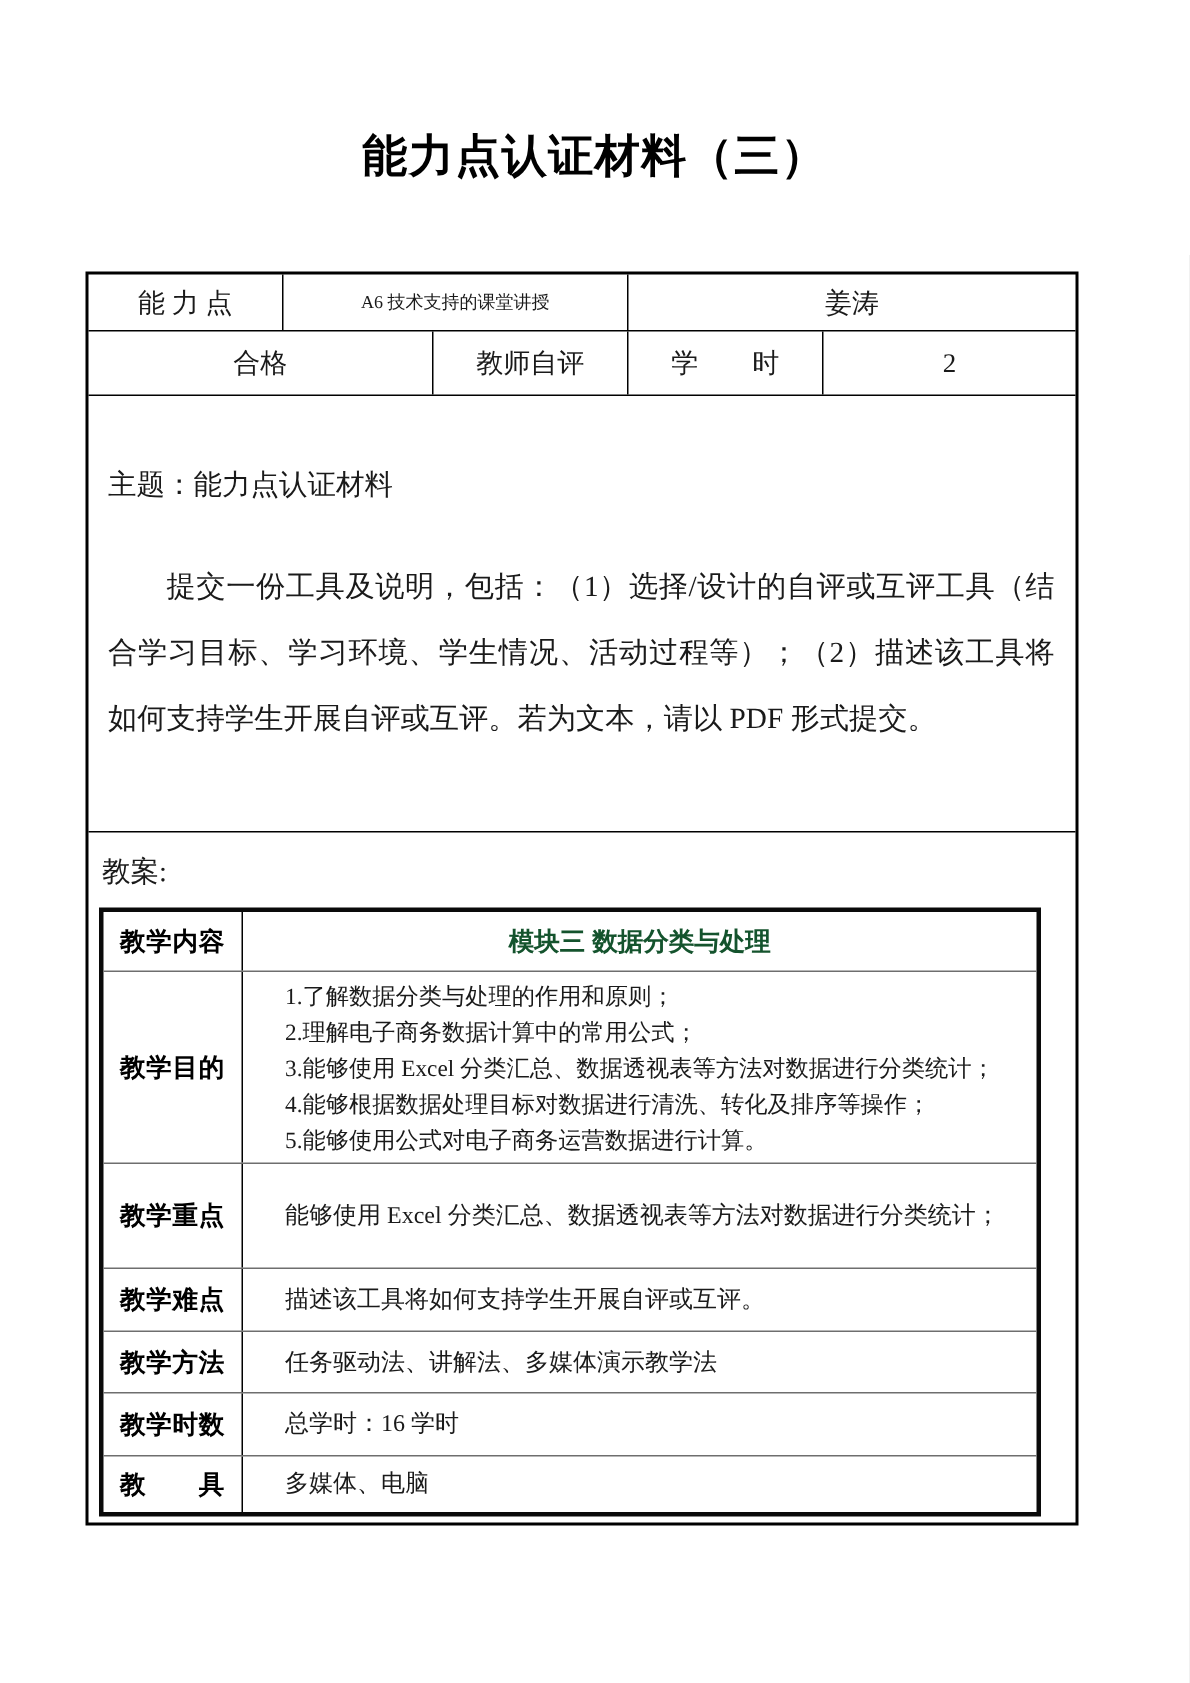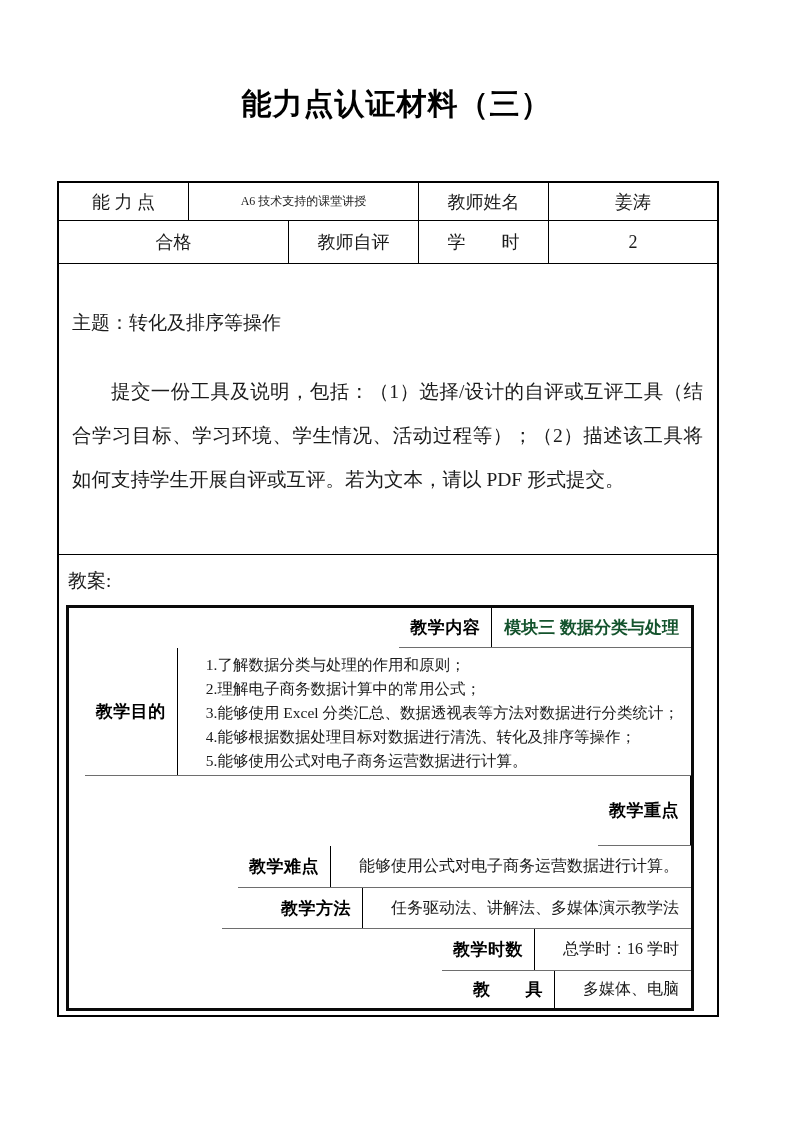--- a/index.html
+++ b/index.html
@@ -148,7 +148,6 @@
     <div class="info-row r1">
       <div class="cell c1">能 力 点</div>
       <div class="cell c2 small">A6 技术支持的课堂讲授</div>
-      <div class="cell c3">教师姓名</div>
       <div class="cell c4">姜涛</div>
     </div>
 

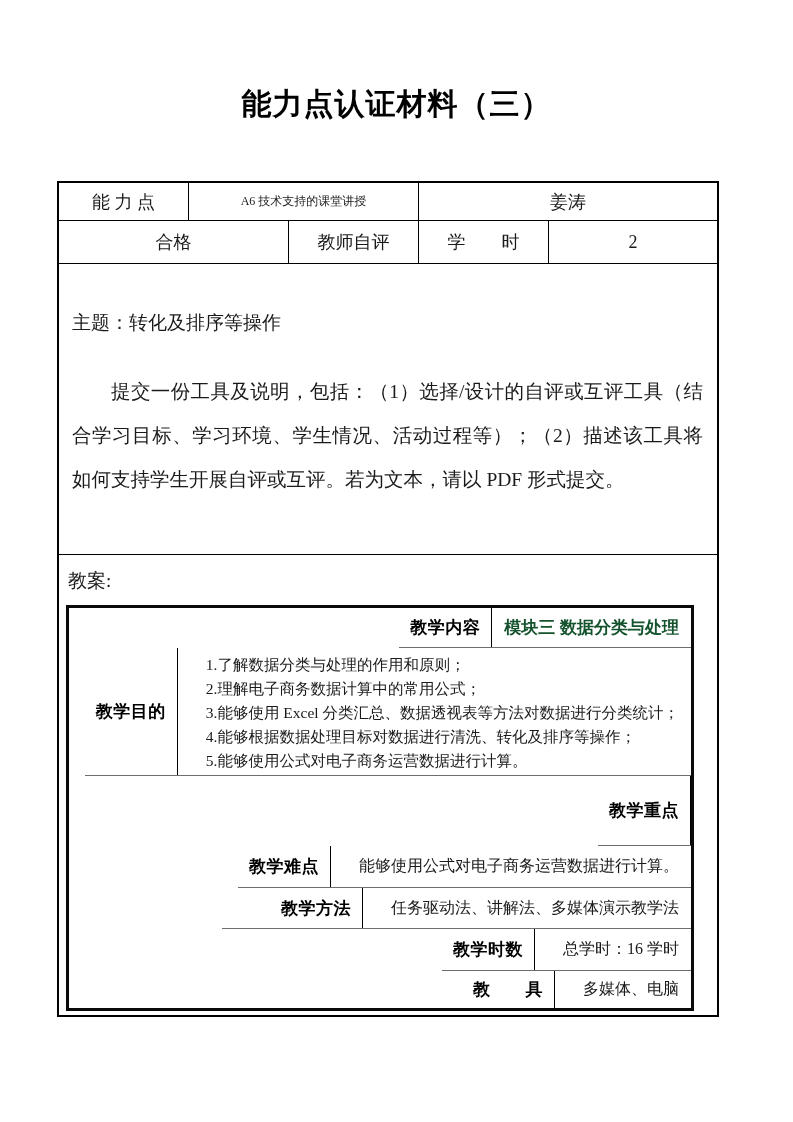--- a/index.html
+++ b/index.html
@@ -159,7 +159,7 @@
     </div>
 
     <div class="big-cell">
-      <div class="topic-line">主题：转化及排序等操作</div>
+      <div class="topic-line">主题：能力点认证材料</div>
       <div class="requirement">提交一份工具及说明，包括：（1）选择/设计的自评或互评工具（结合学习目标、学习环境、学生情况、活动过程等）；（2）描述该工具将如何支持学生开展自评或互评。若为文本，请以 PDF 形式提交。</div>
     </div>
 

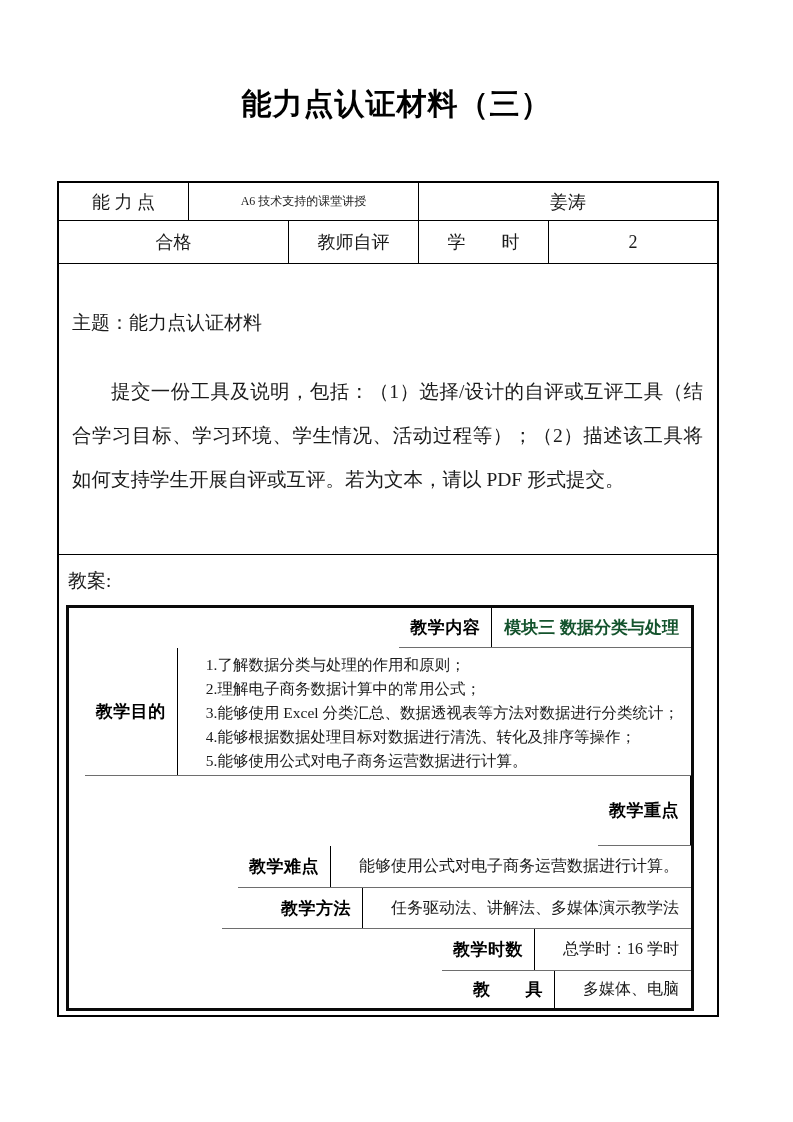--- a/index.html
+++ b/index.html
@@ -86,7 +86,6 @@
     display: flex;
     flex-direction: column;
     background: #fff;
-    align-items: flex-end;
   }
   .l-row { display: flex; border-bottom: 1px solid #6e6e6e; }
   .l-row:last-child { border-bottom: none; flex: 1; }

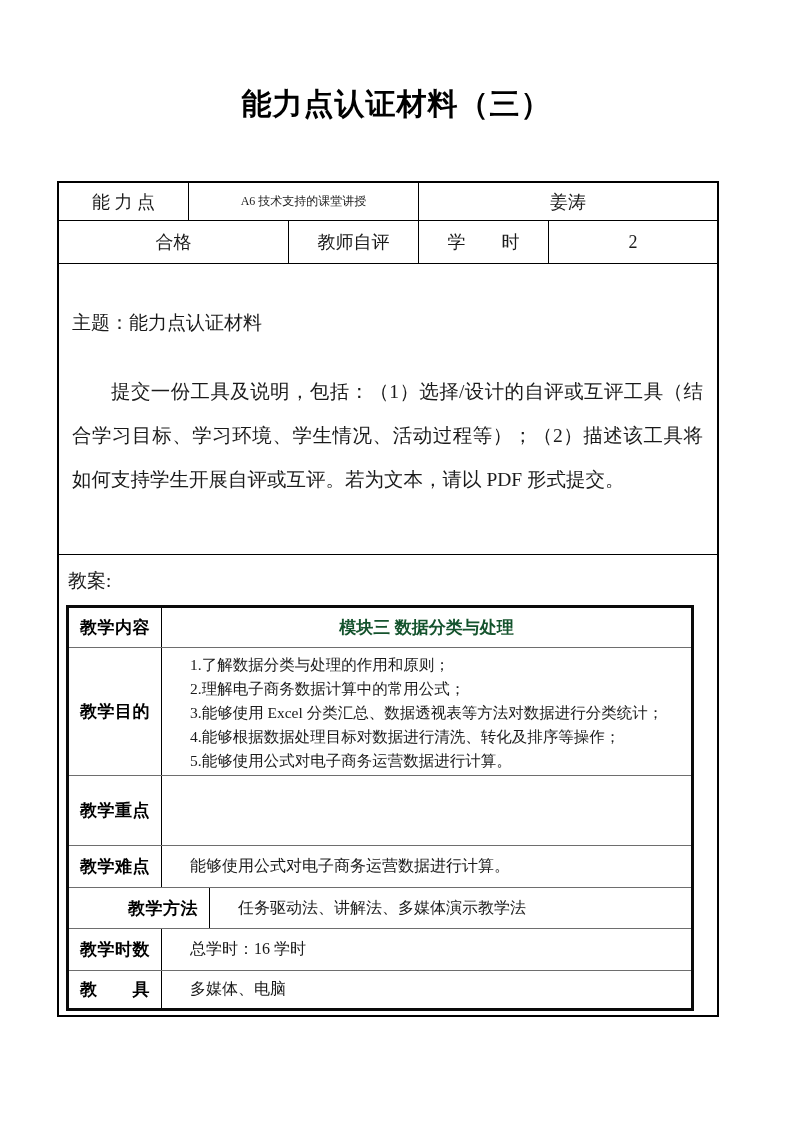--- a/index.html
+++ b/index.html
@@ -185,6 +185,7 @@
 
         <div class="l-row h-key">
           <div class="l-label">教学重点</div>
+          <div class="l-content">能够使用 Excel 分类汇总、数据透视表等方法对数据进行分类统计；</div>
         </div>
 
         <div class="l-row h-diff">

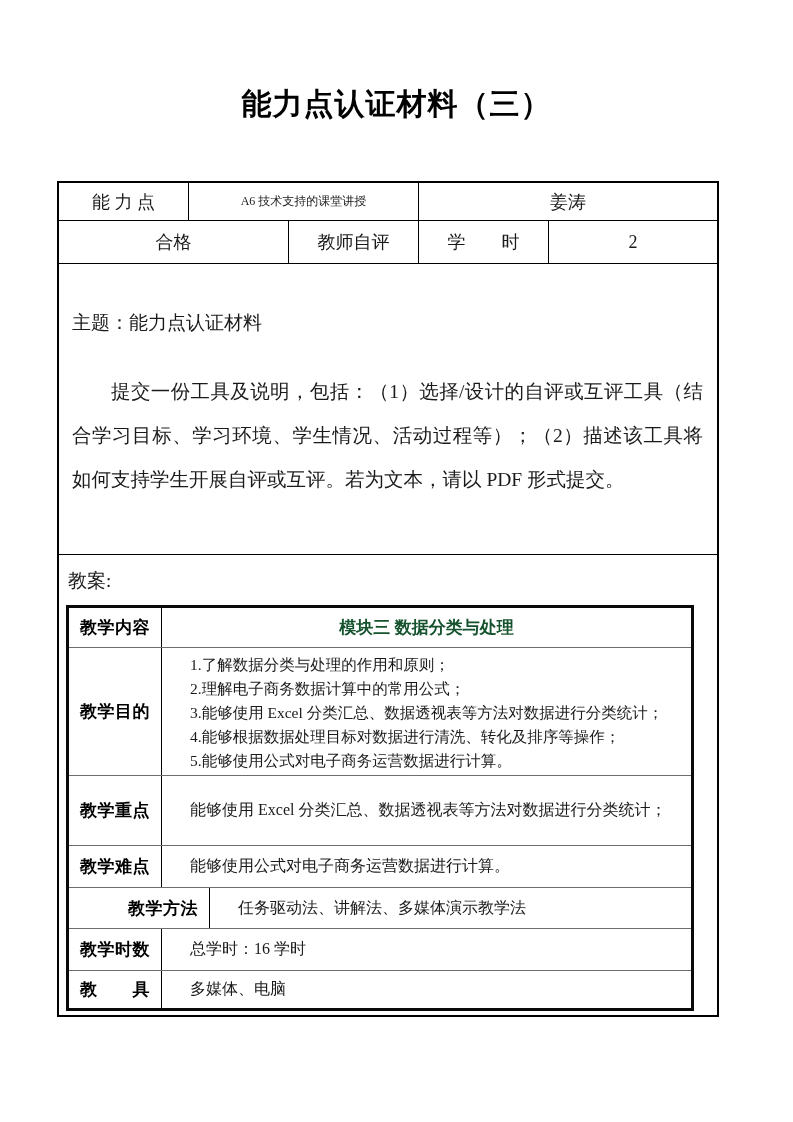--- a/index.html
+++ b/index.html
@@ -190,7 +190,7 @@
 
         <div class="l-row h-diff">
           <div class="l-label">教学难点</div>
-          <div class="l-content">能够使用公式对电子商务运营数据进行计算。</div>
+          <div class="l-content">描述该工具将如何支持学生开展自评或互评。</div>
         </div>
 
         <div class="l-row h-method">

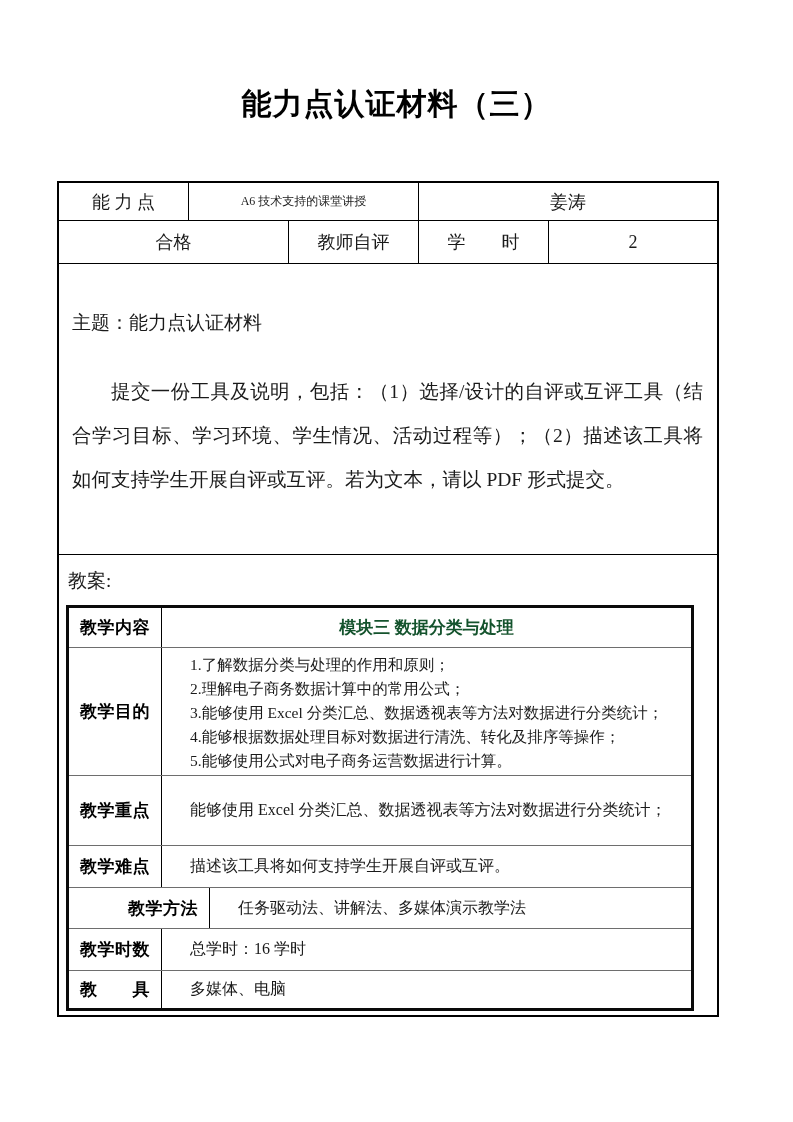--- a/index.html
+++ b/index.html
@@ -93,7 +93,7 @@
   .l-row.h-object   { height: 128px; }
   .l-row.h-key      { height: 70px; }
   .l-row.h-diff     { height: 42px; }
-  .l-row.h-method   { height: 41px; padding-left: 48px; }
+  .l-row.h-method   { height: 41px; }
   .l-row.h-hours    { height: 42px; }
 
   .l-label {

